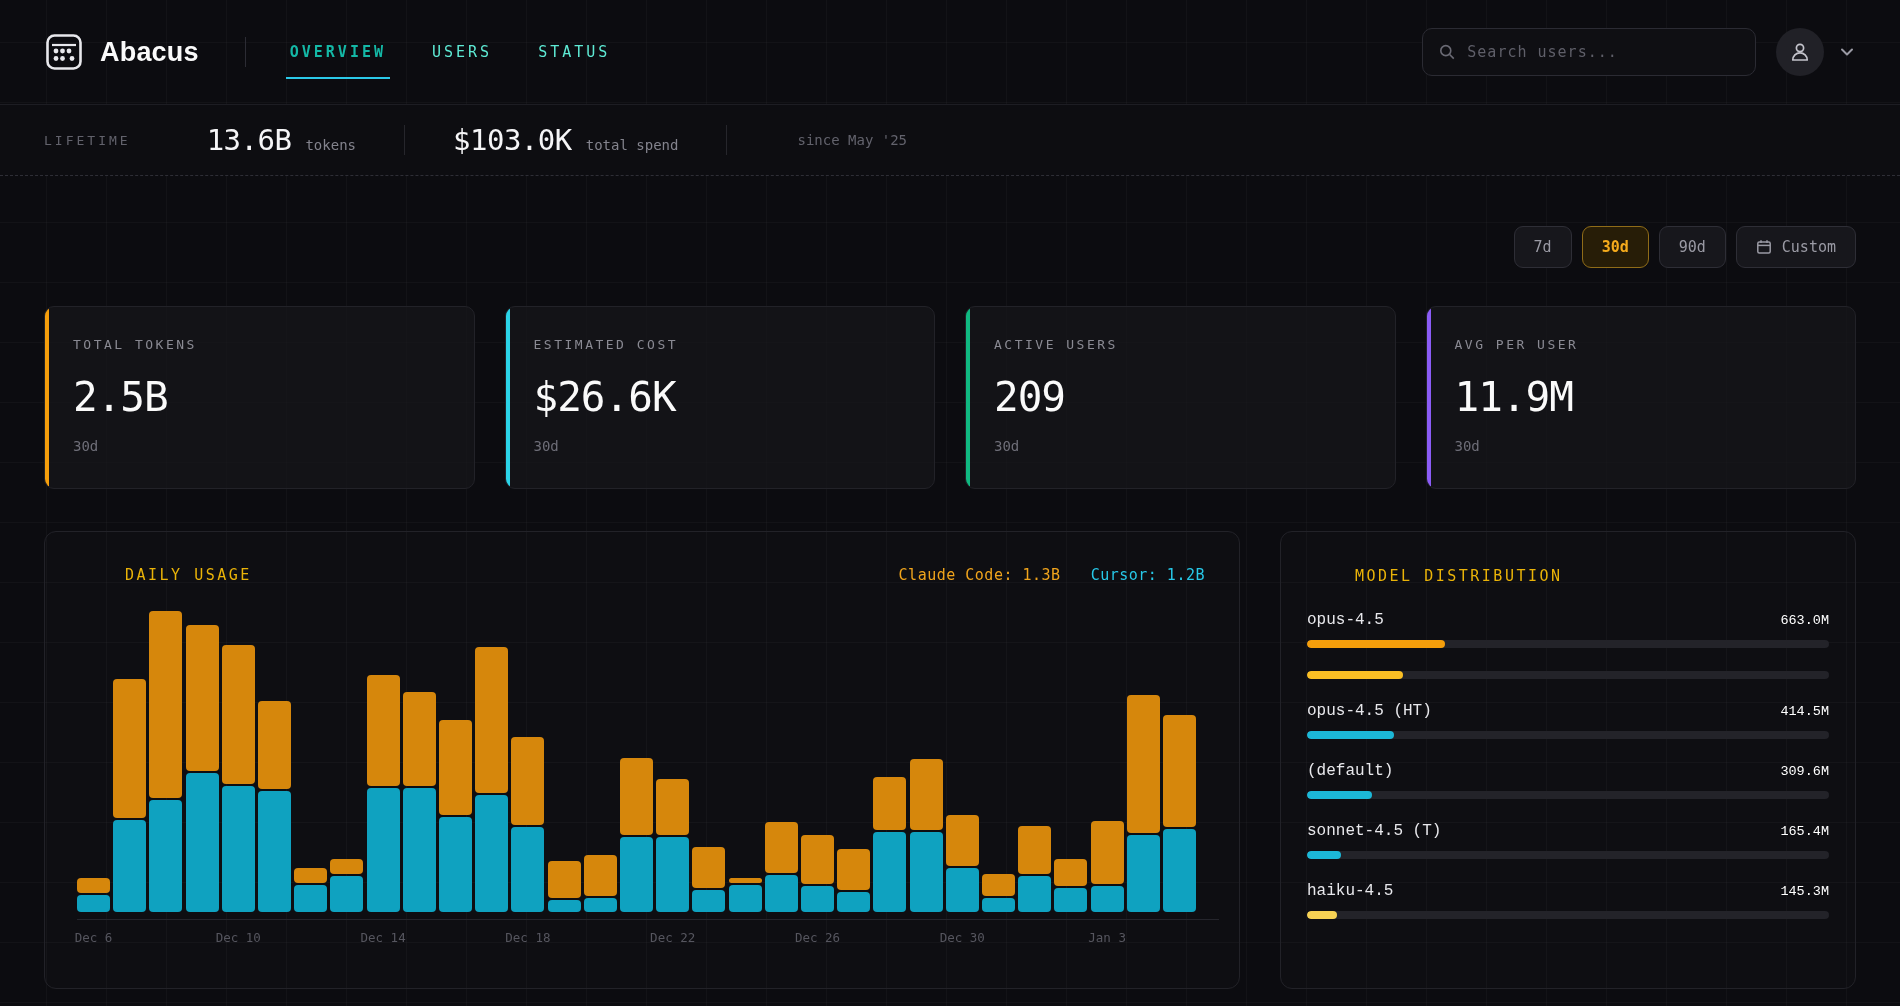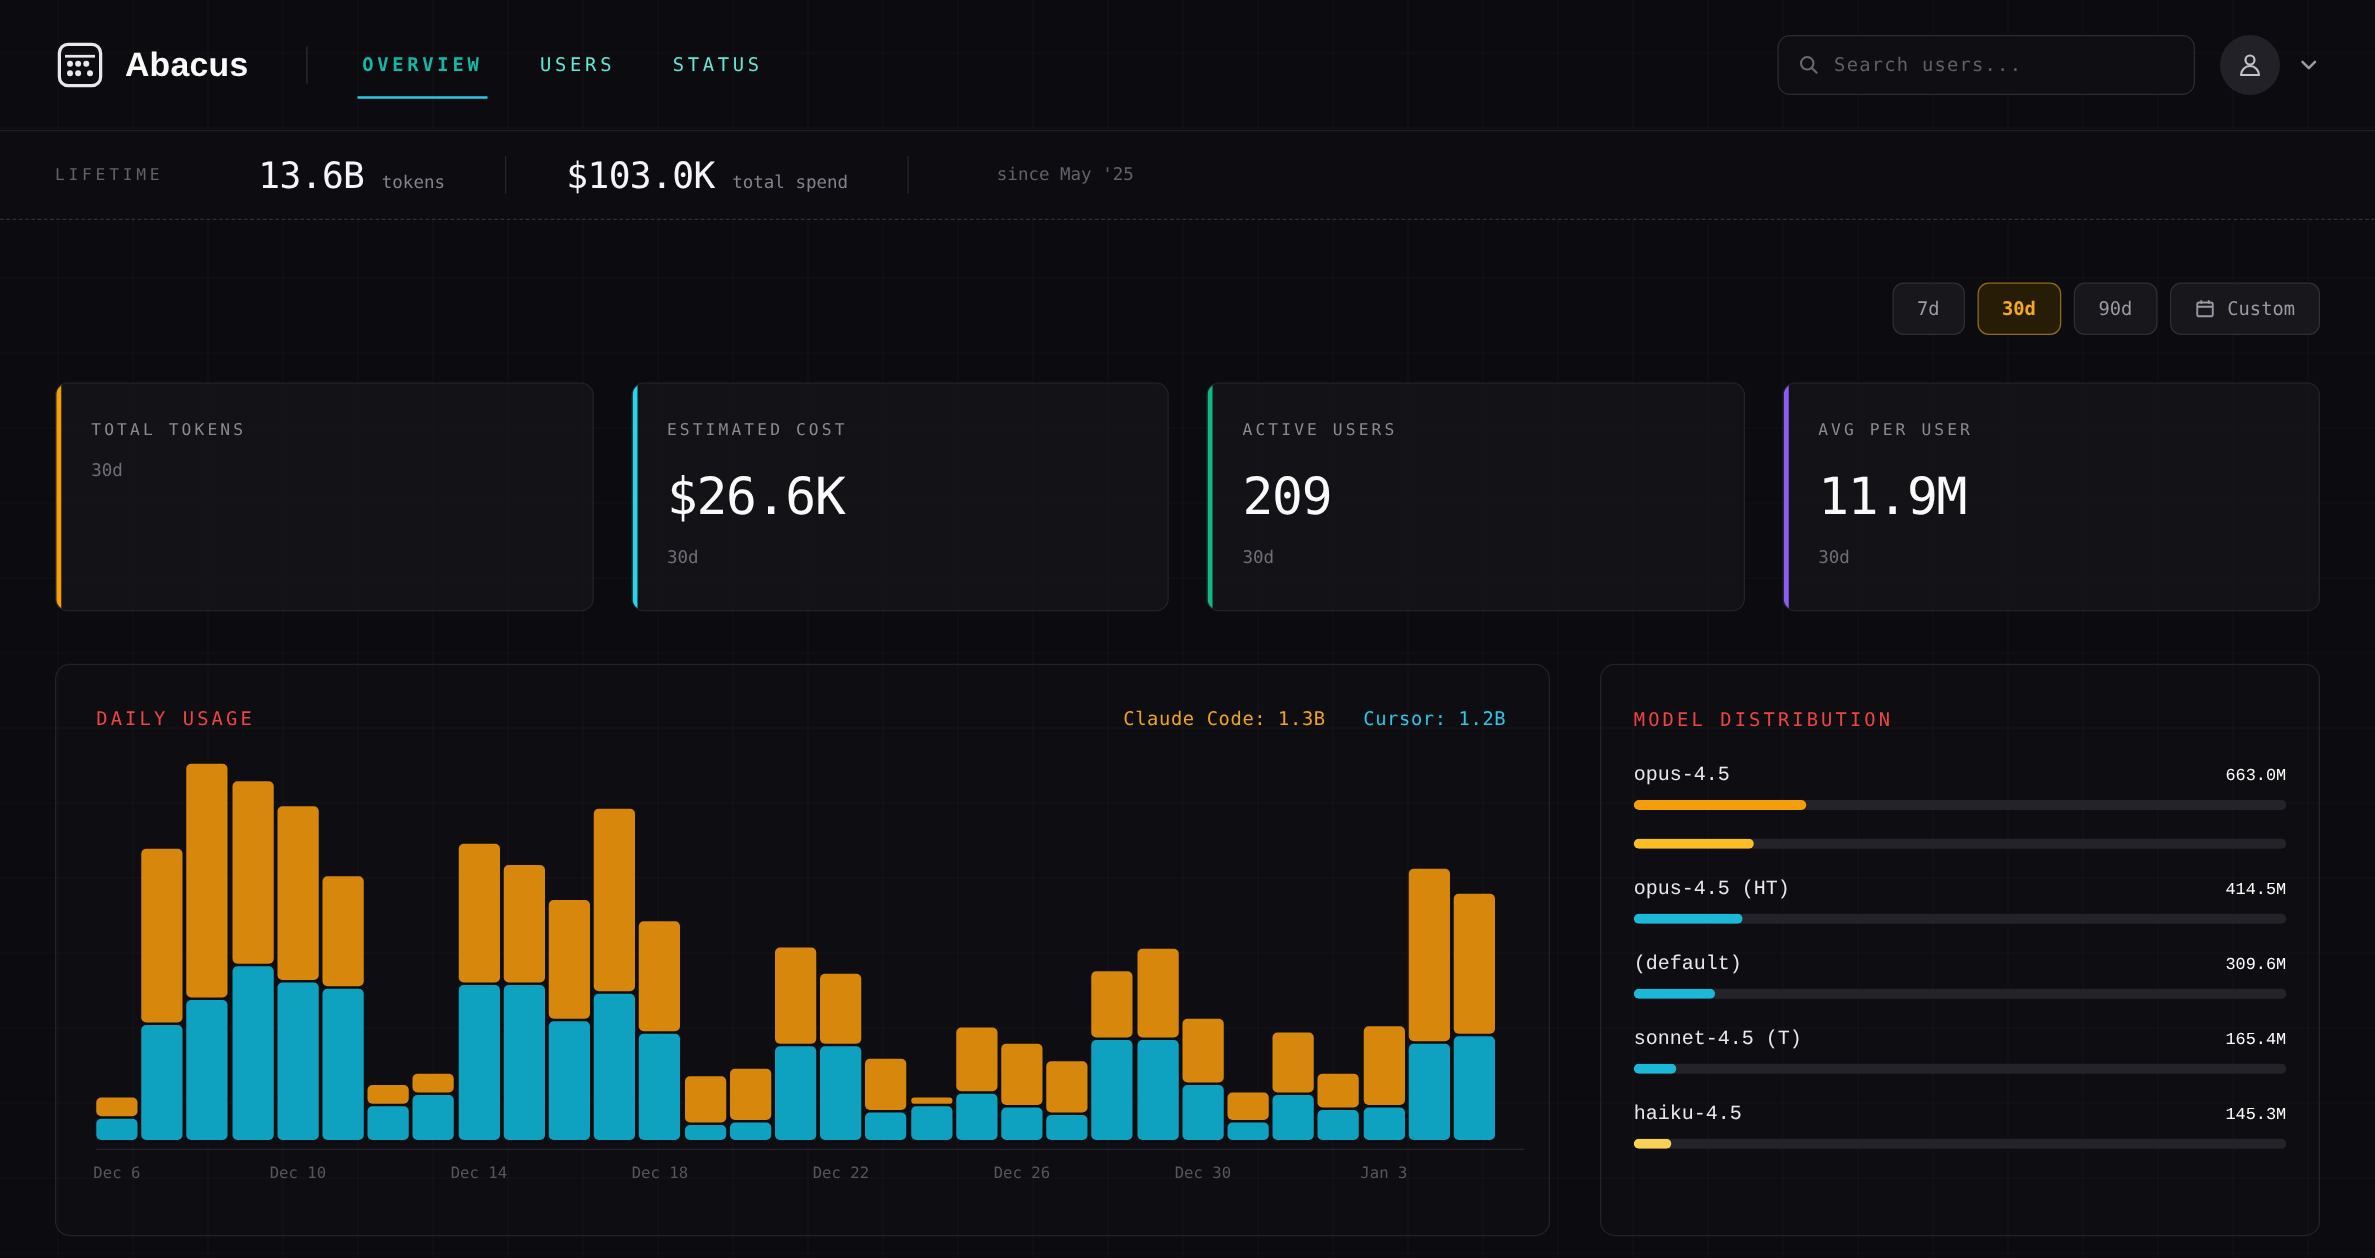--- a/index.html
+++ b/index.html
@@ -172,6 +172,7 @@
   <div class="card">
     <div class="card-accent" style="background: rgb(245, 158, 11);"></div>
     <div class="card-label">TOTAL TOKENS</div>
+    <div class="card-value">2.5B</div>
     <div class="card-period">30d</div>
   </div>
   <div class="card">

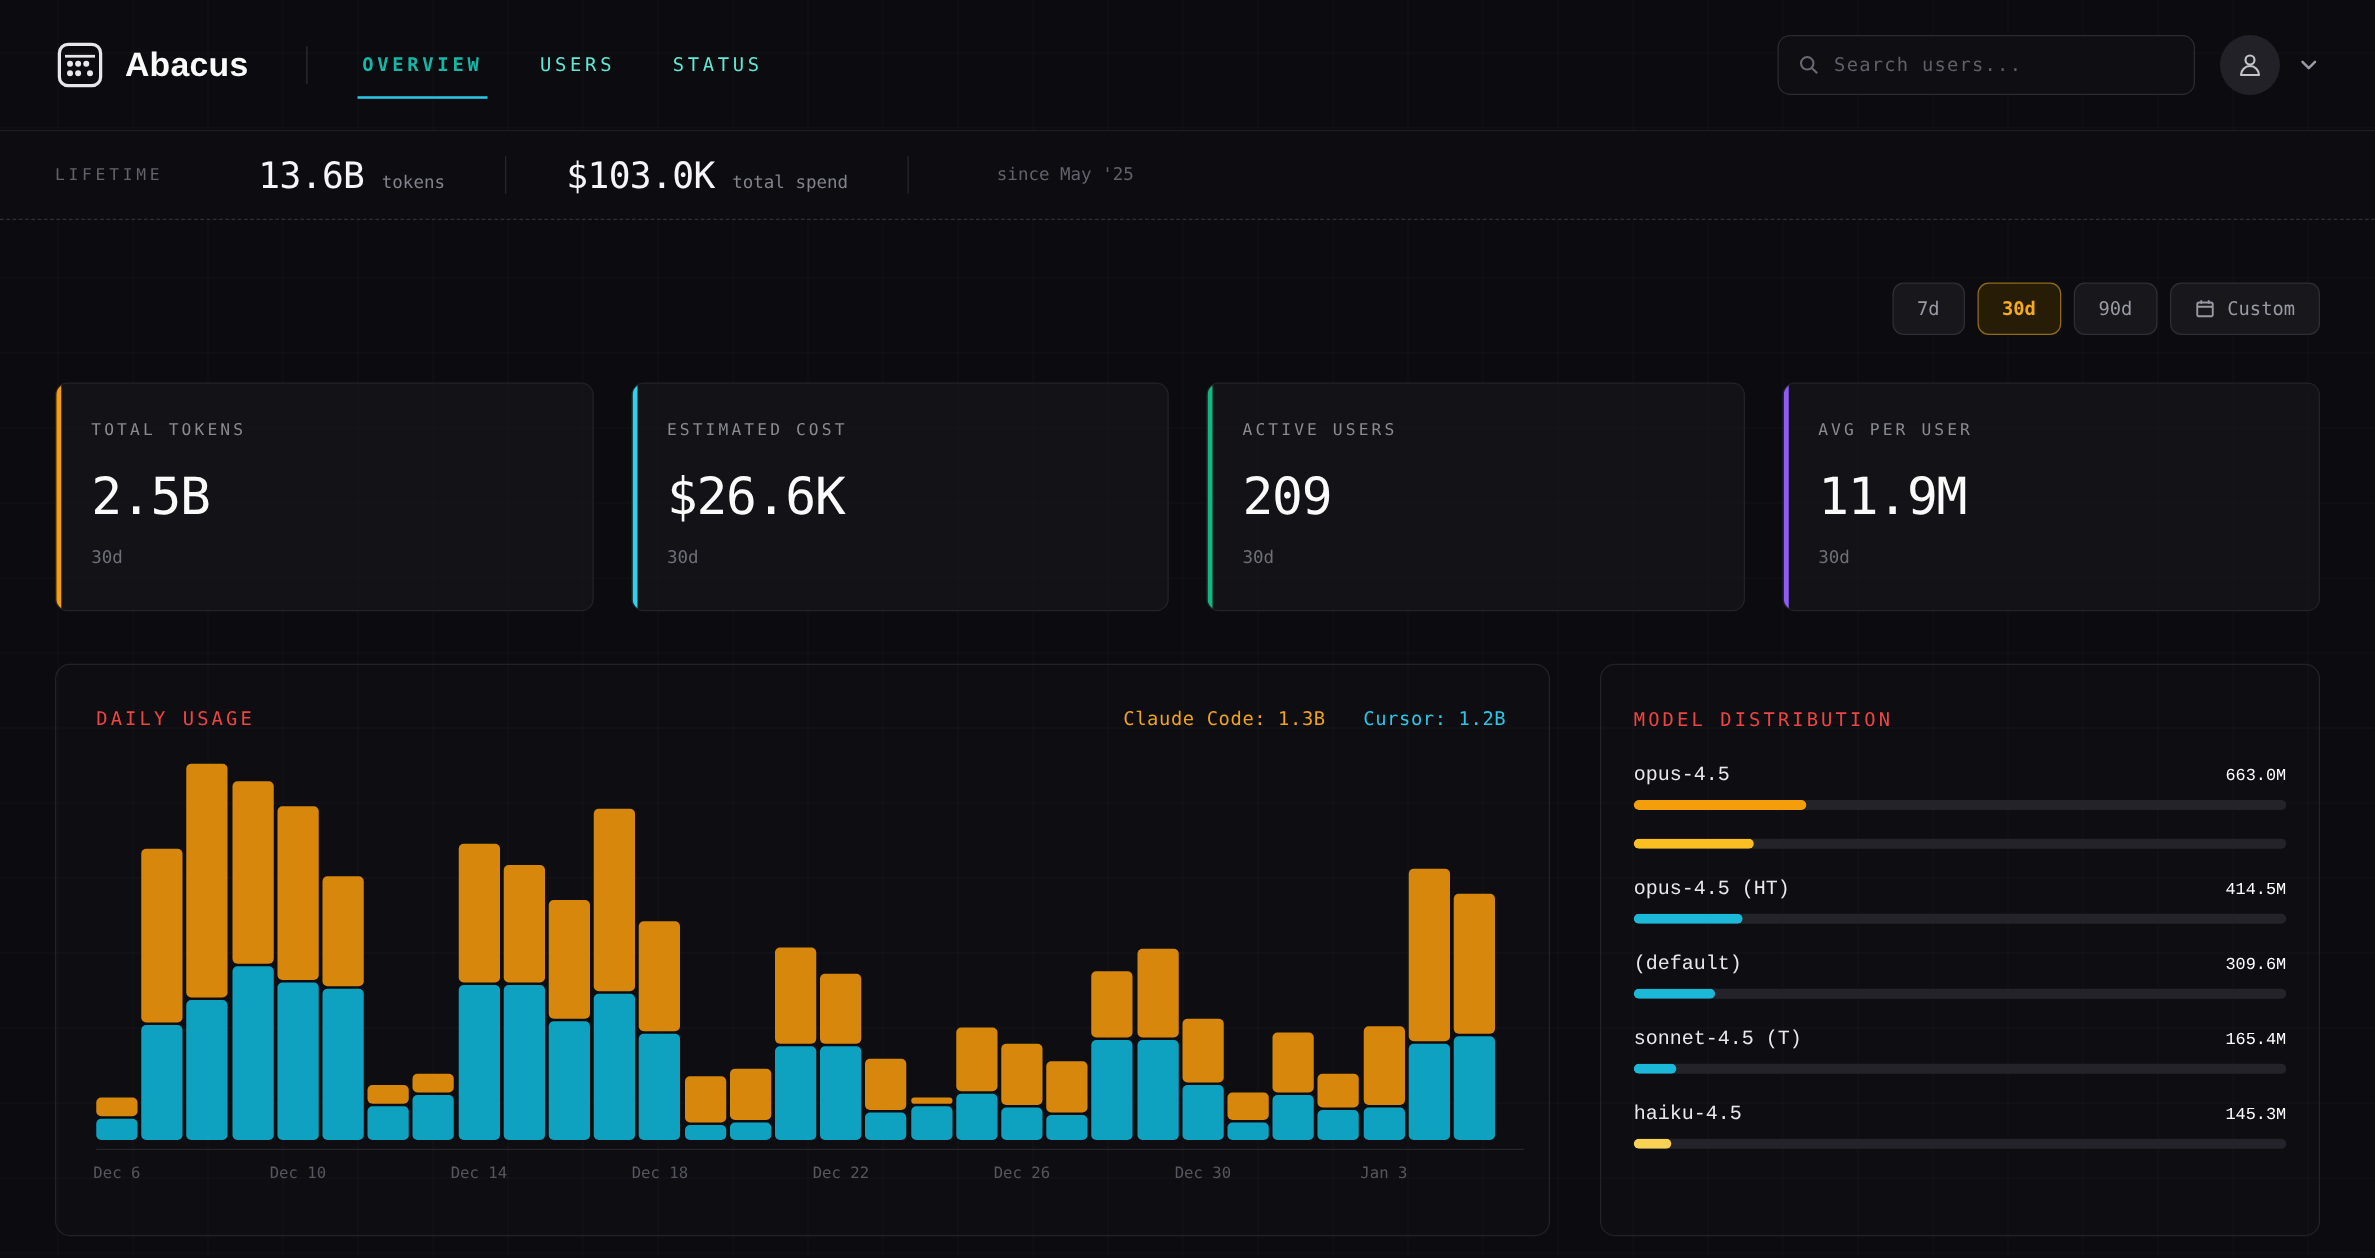--- a/index.html
+++ b/index.html
@@ -65,7 +65,7 @@
   
   .main { margin:42px 44px 0; display:flex; gap:40px; position:relative; }
   .panel { border:1px solid #222228; border-radius:12px; background:rgba(255,255,255,0.012); height:458px; position:relative; }
-  .panel-title { font-size:15px; letter-spacing:2.5px; color:#ef4444; }
+  .panel-title { font-size:15px; letter-spacing:2.5px; color:#eab308;margin-left:48px; }
   .chart-panel { flex:1; padding:34px 20px 0 32px; }
   .chart-head { display:flex; justify-content:space-between; align-items:center; padding-right:14px; }
   .legend { display:flex; gap:30px; font-size:15px; letter-spacing:0.5px; }

